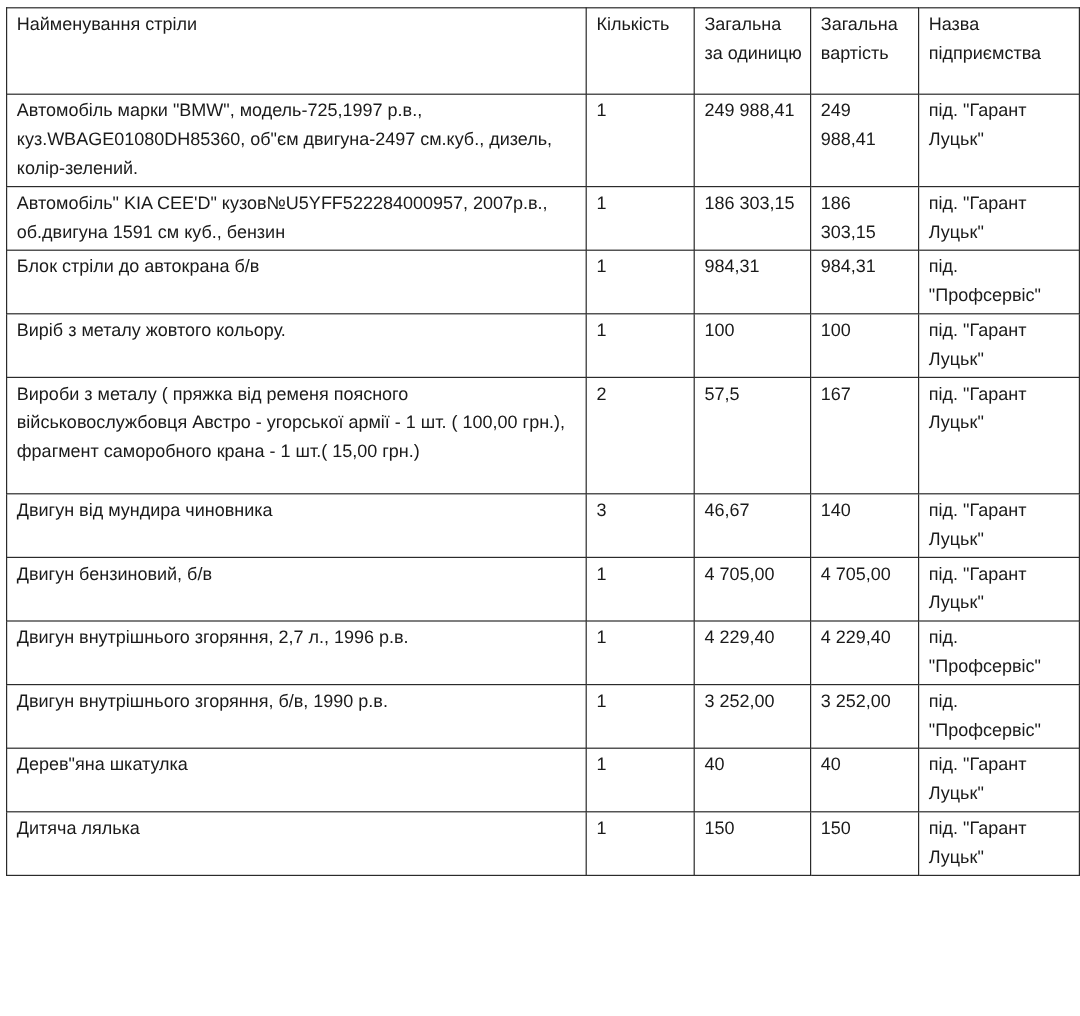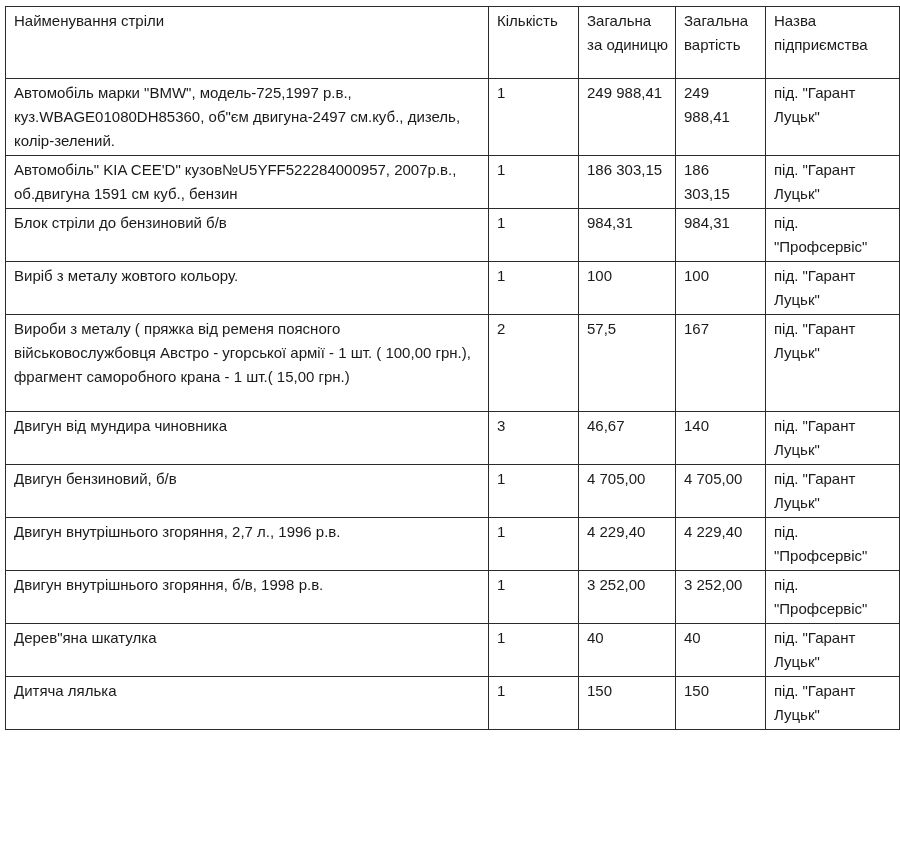--- a/index.html
+++ b/index.html
@@ -63,7 +63,7 @@
         <td>під. "Гарант Луцьк"</td>
       </tr>
       <tr class="h2">
-        <td>Блок стріли до бензиновий б/в</td>
+        <td>Блок стріли до автокрана б/в</td>
         <td>1</td>
         <td>984,31</td>
         <td>984,31</td>

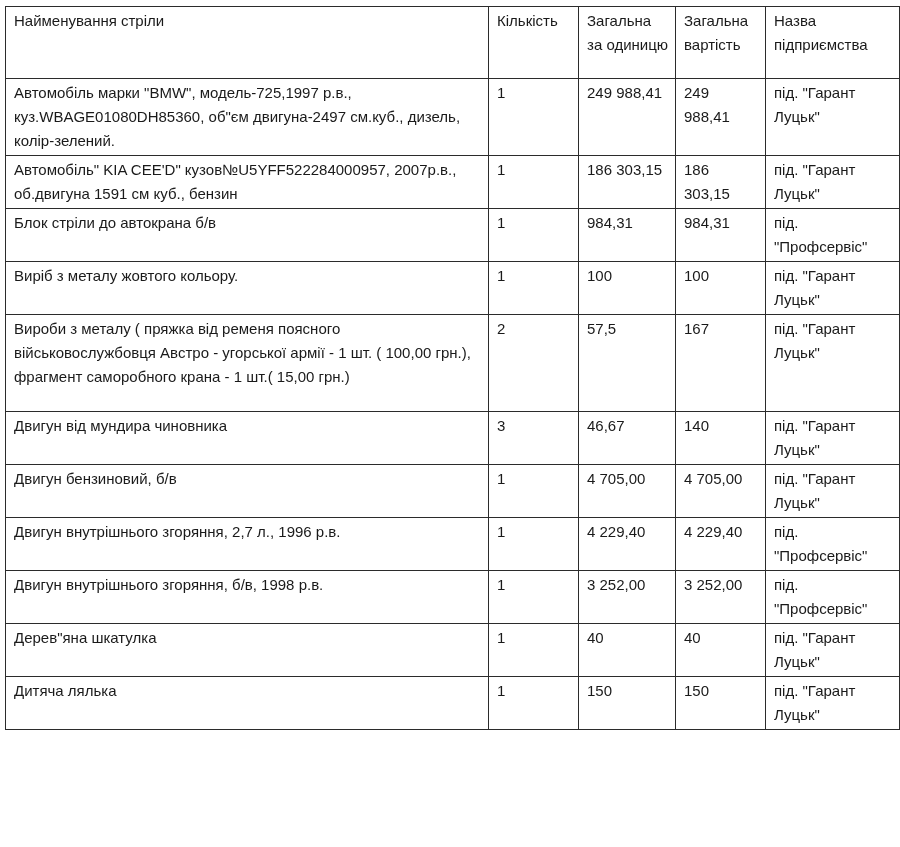--- a/index.html
+++ b/index.html
@@ -105,7 +105,7 @@
         <td>під. "Профсервіс"</td>
       </tr>
       <tr class="h2">
-        <td>Двигун внутрішнього згоряння, б/в, 1998 р.в.</td>
+        <td>Двигун внутрішнього згоряння, б/в, 1990 р.в.</td>
         <td>1</td>
         <td>3 252,00</td>
         <td>3 252,00</td>

